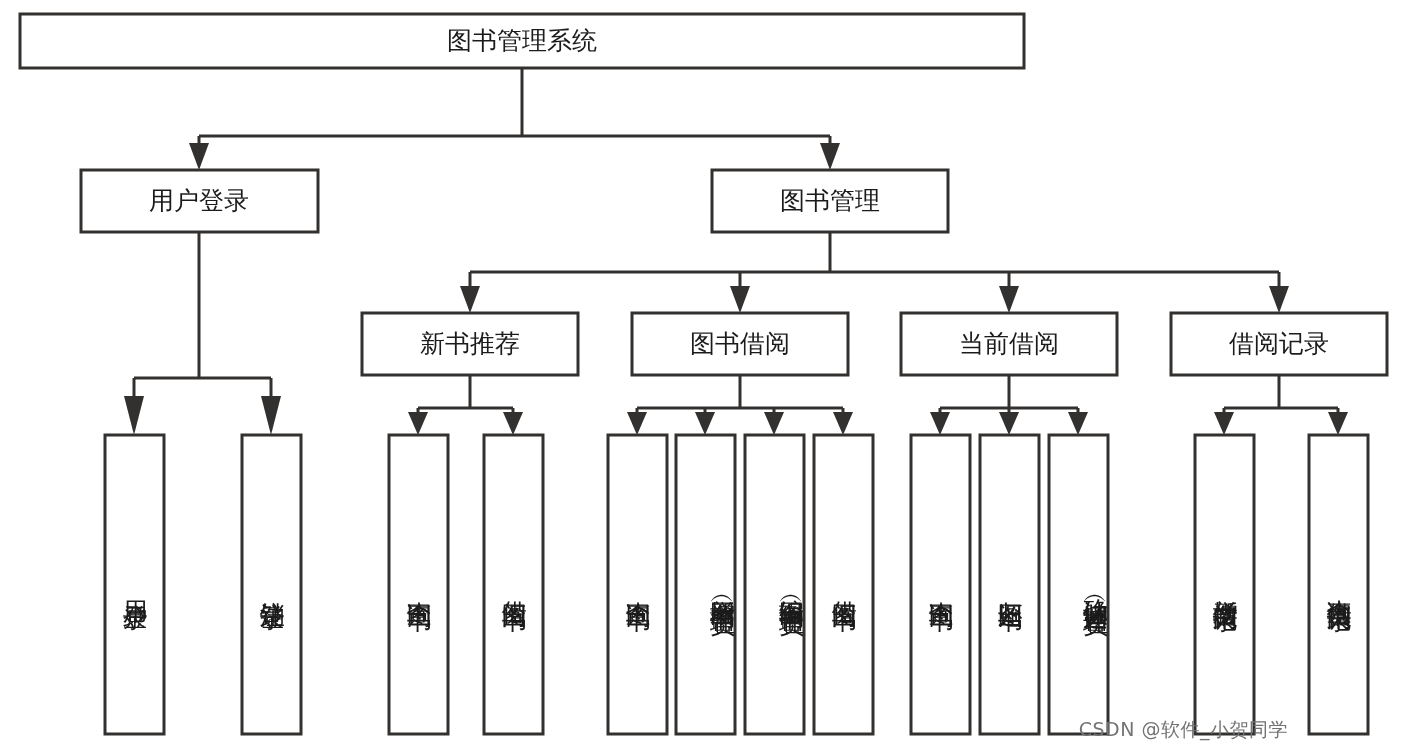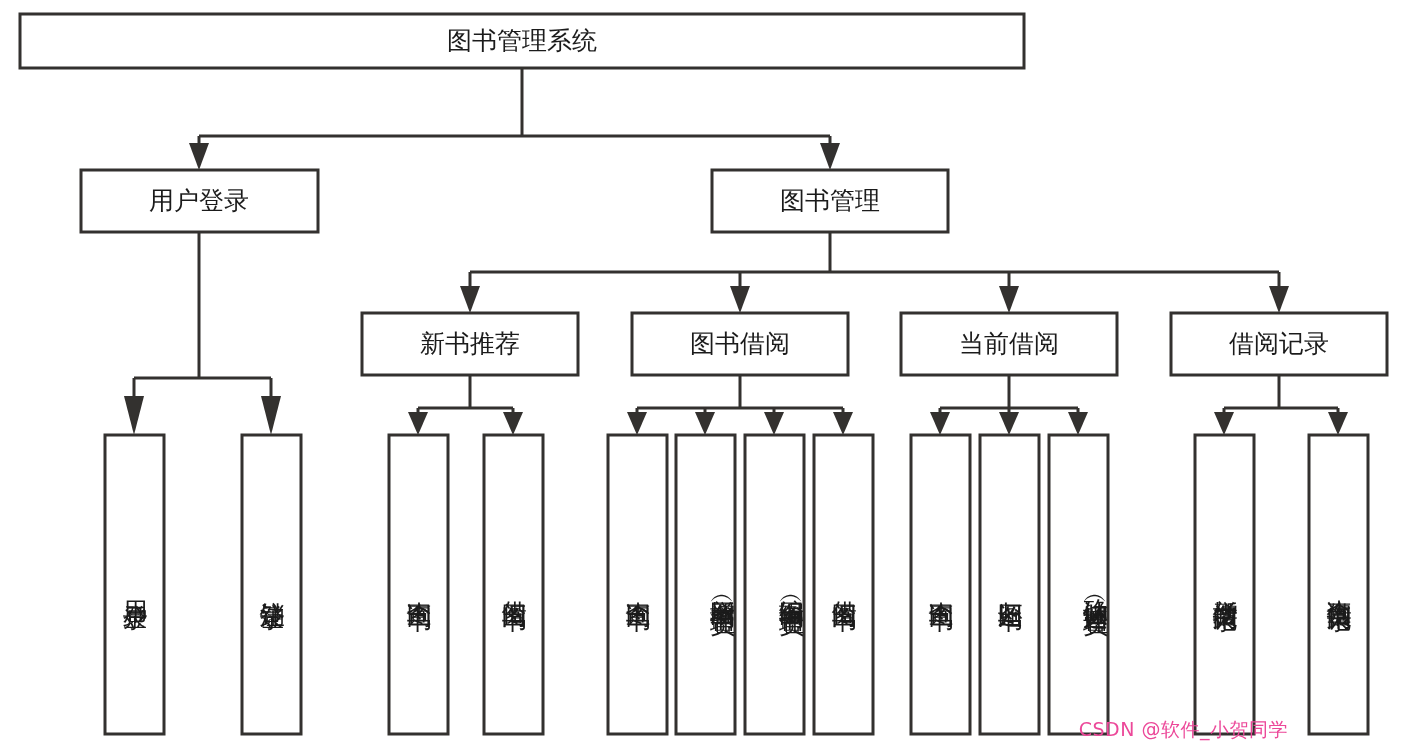--- a/index.html
+++ b/index.html
@@ -67,7 +67,7 @@
     bottom: 4px;
     font-family: "DejaVu Sans", "Liberation Sans", sans-serif;
     font-size: 19px;
-    color: #ec4899;
+    color: #737373;
     white-space: nowrap;
     letter-spacing: 0.5px;
   }

